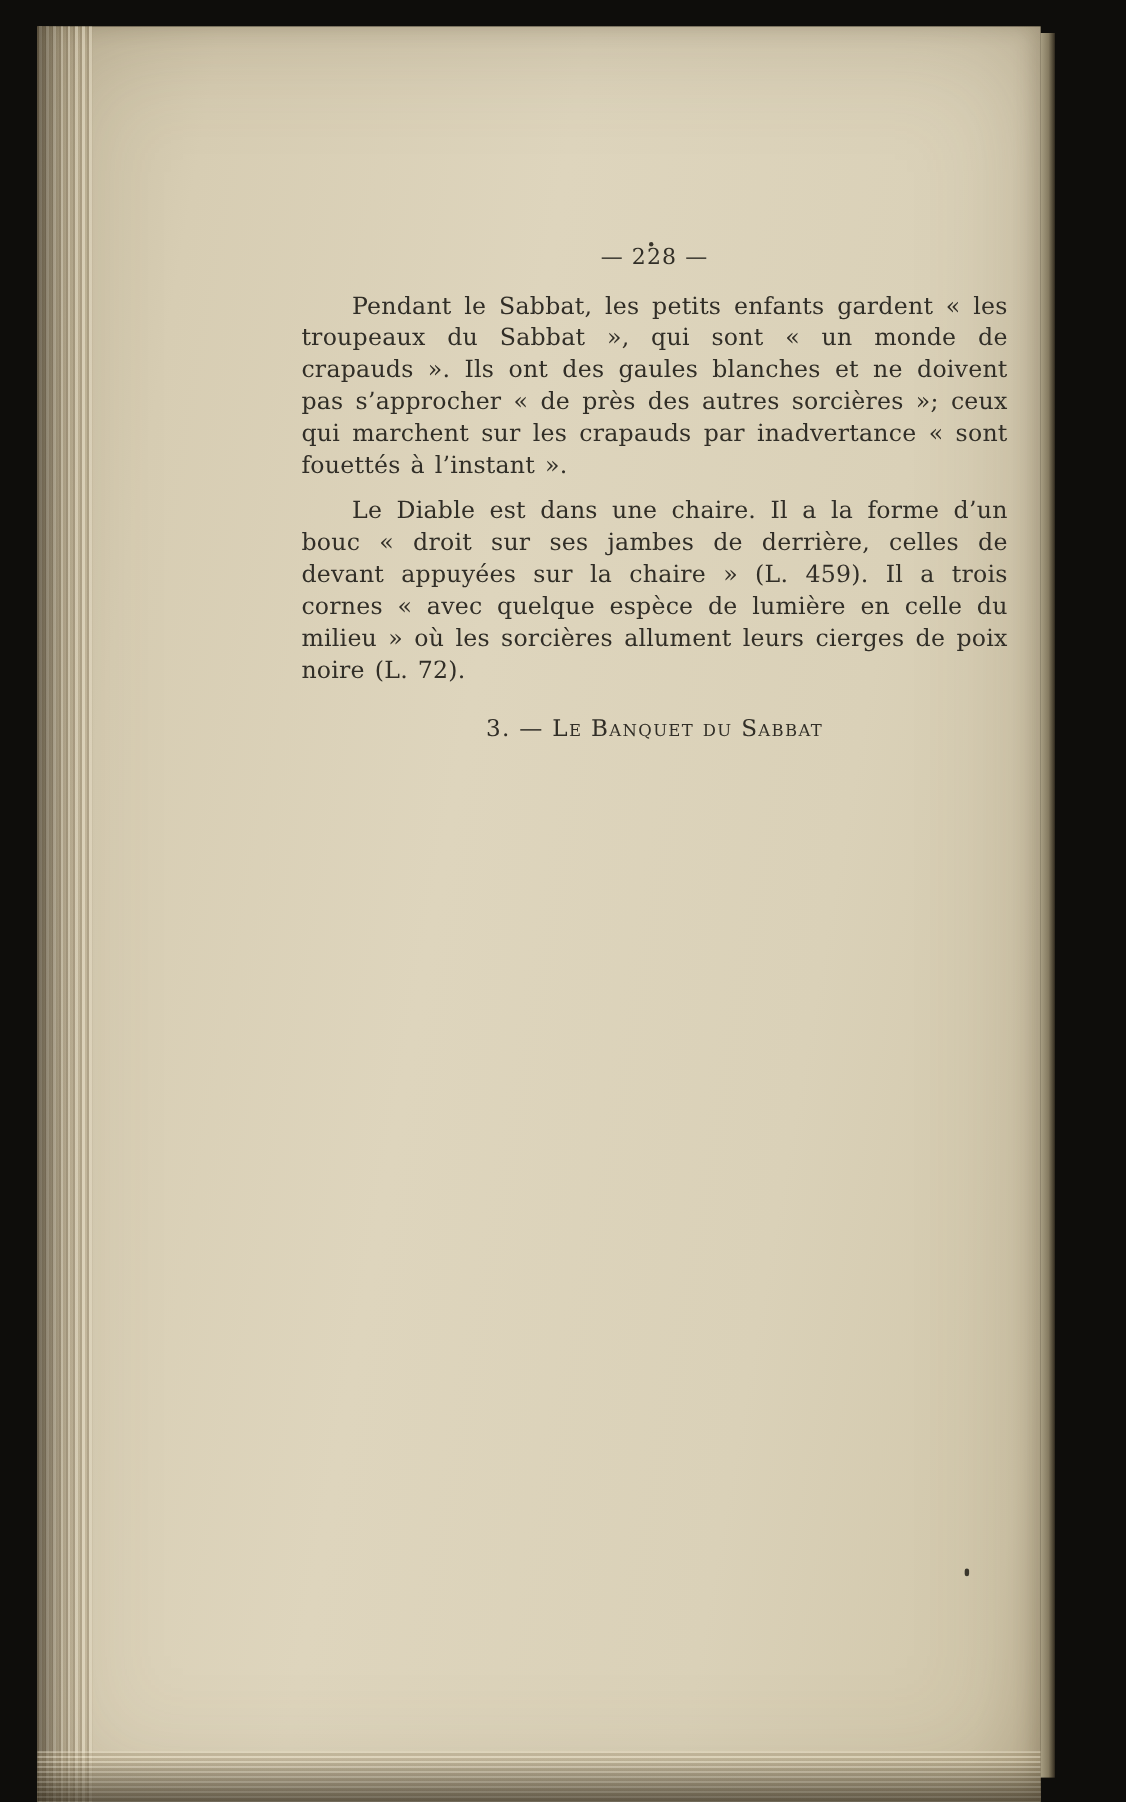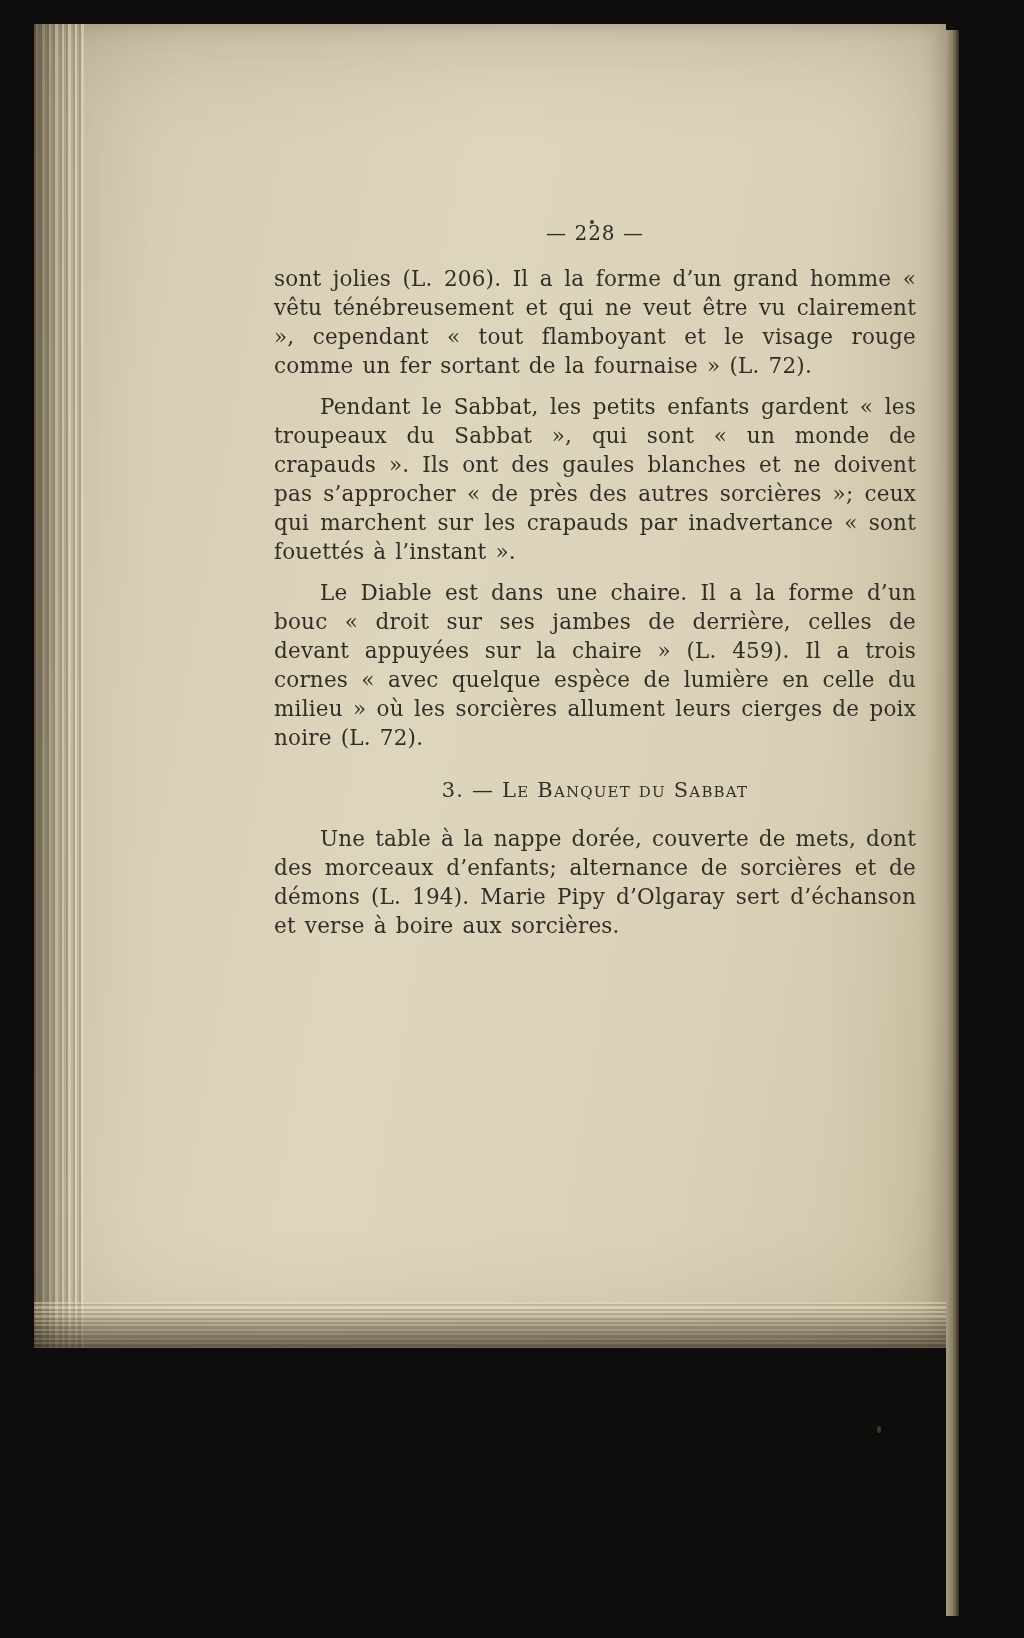--- a/index.html
+++ b/index.html
@@ -12,7 +12,7 @@
   }
   
   .page{
-    position:absolute;left:34px;top:24px;width:912px;height:1324px;
+    position:absolute;left:34px;top:24px;width:912px;height:1614px;
     background:linear-gradient(100deg,#c9bfa4 0%,#d7cdb3 14%,#ded5bd 42%,#dad1b8 72%,#d2c8ac 94%,#c7bc9f 100%);
     box-shadow:inset 0 0 110px rgba(92,76,48,0.28), inset -6px 0 18px rgba(70,58,36,0.25);
   }

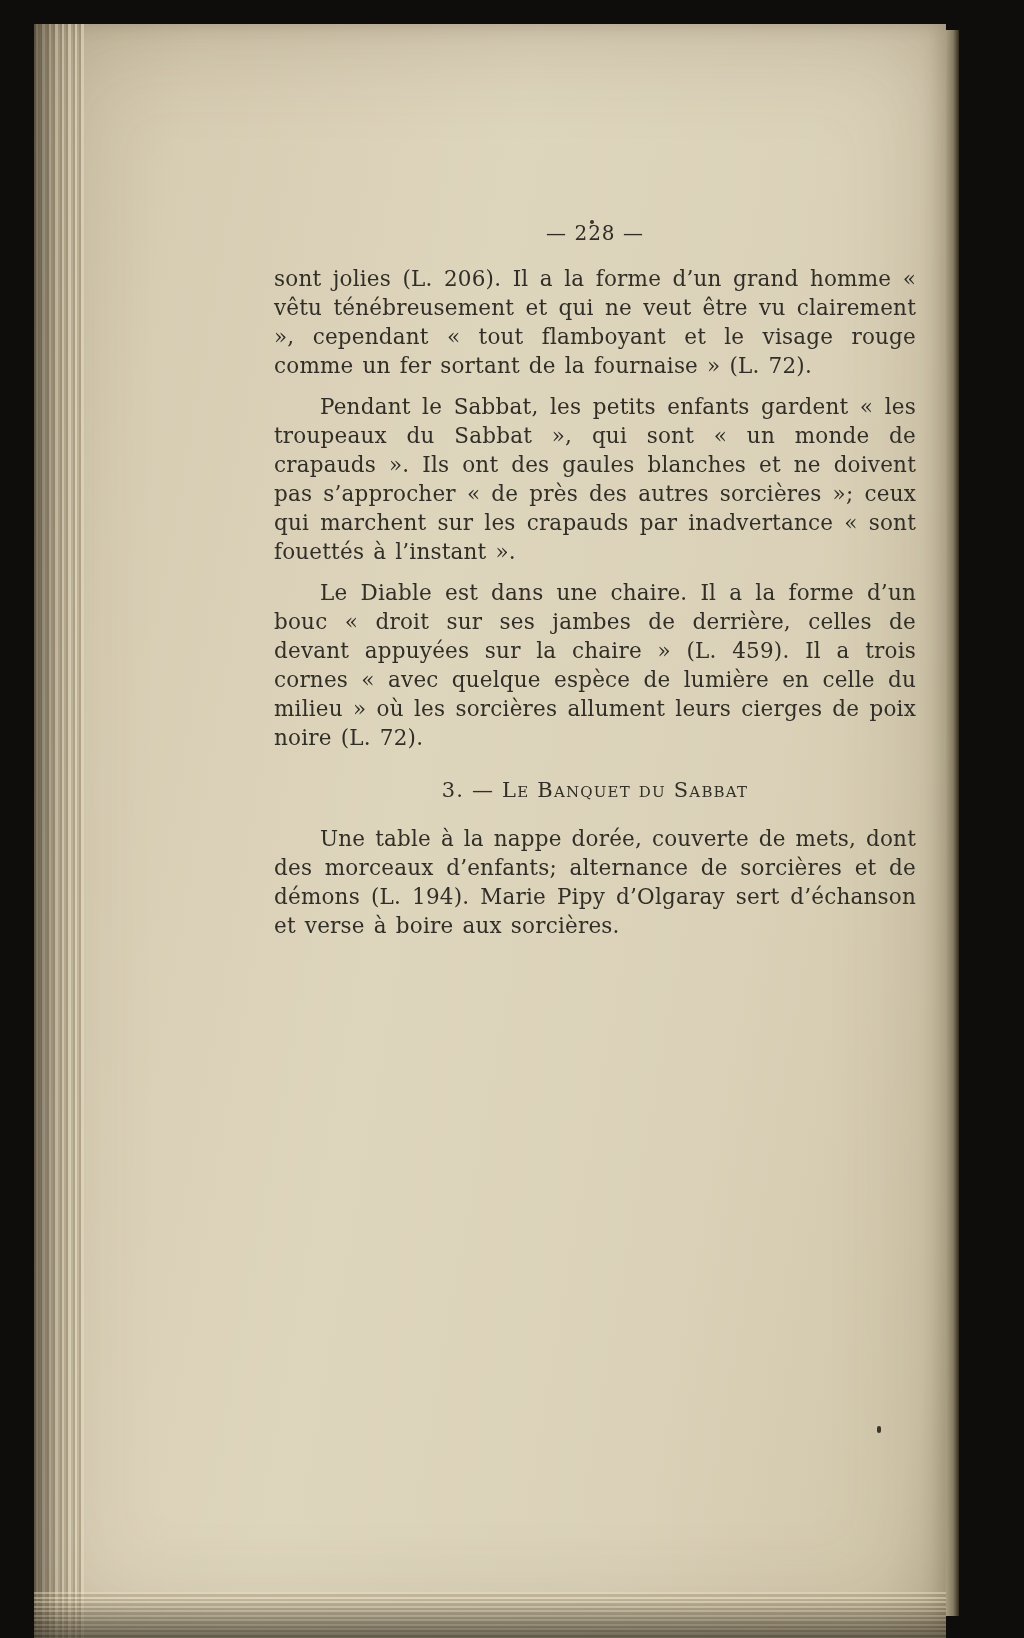--- a/index.html
+++ b/index.html
@@ -86,7 +86,6 @@
   <div class="text">
     <div class="pagenum">— 228 —</div>
 
-    <p>sont jolies (L. 206). Il a la forme d’un grand homme « vêtu ténébreusement et qui ne veut être vu clairement », cependant « tout flamboyant et le visage rouge comme un fer sortant de la fournaise » (L. 72).</p>
 
     <p class="indent">Pendant le Sabbat, les petits enfants gardent « les troupeaux du Sabbat », qui sont « un monde de crapauds ». Ils ont des gaules blanches et ne doivent pas s’approcher « de près des autres sorcières »; ceux qui marchent sur les crapauds par inadvertance « sont fouettés à l’instant ».</p>
 

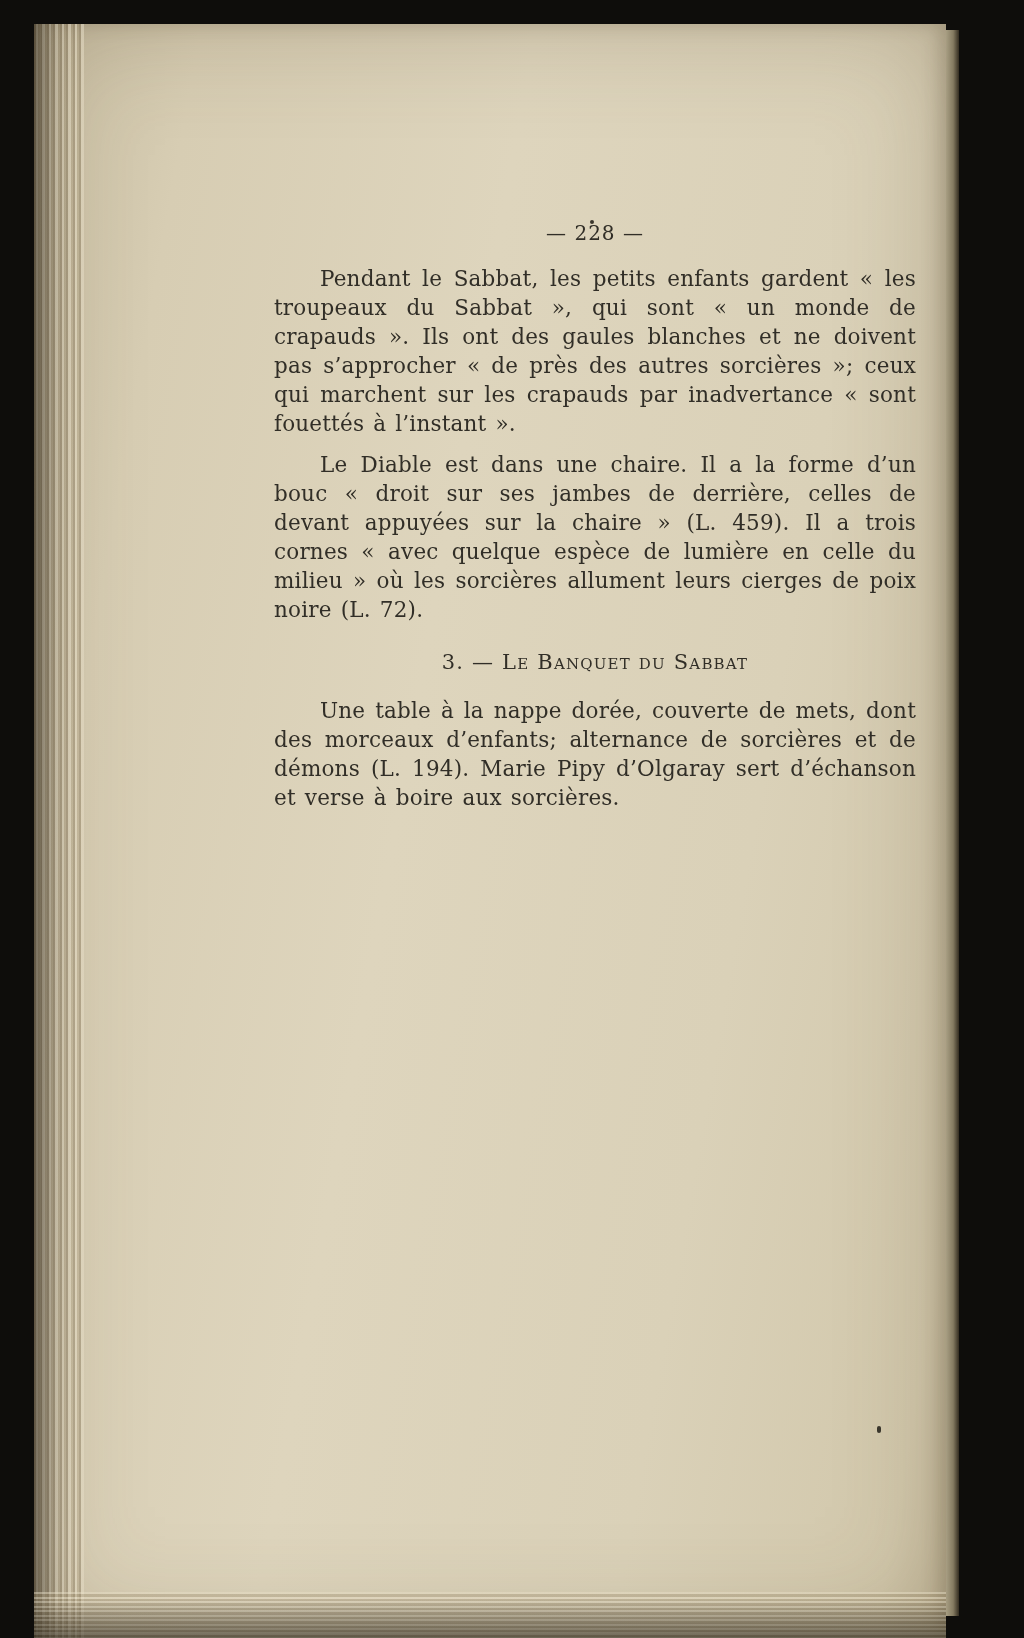--- a/index.html
+++ b/index.html
@@ -92,7 +92,6 @@
     <p class="indent">Le Diable est dans une chaire. Il a la forme d’un bouc « droit sur ses jambes de derrière, celles de devant appuyées sur la chaire » (L. 459). Il a trois cornes « avec quelque espèce de lumière en celle du milieu » où les sorcières allument leurs cierges de poix noire (L. 72).</p>
 
     <h2>3. — Le Banquet du Sabbat</h2>
-    <p class="indent">Une table à la nappe dorée, couverte de mets, dont des morceaux d’enfants; alternance de sorcières et de démons (L. 194). Marie Pipy d’Olgaray sert d’échanson et verse à boire aux sorcières.</p>
   </div>
 </div>
 

